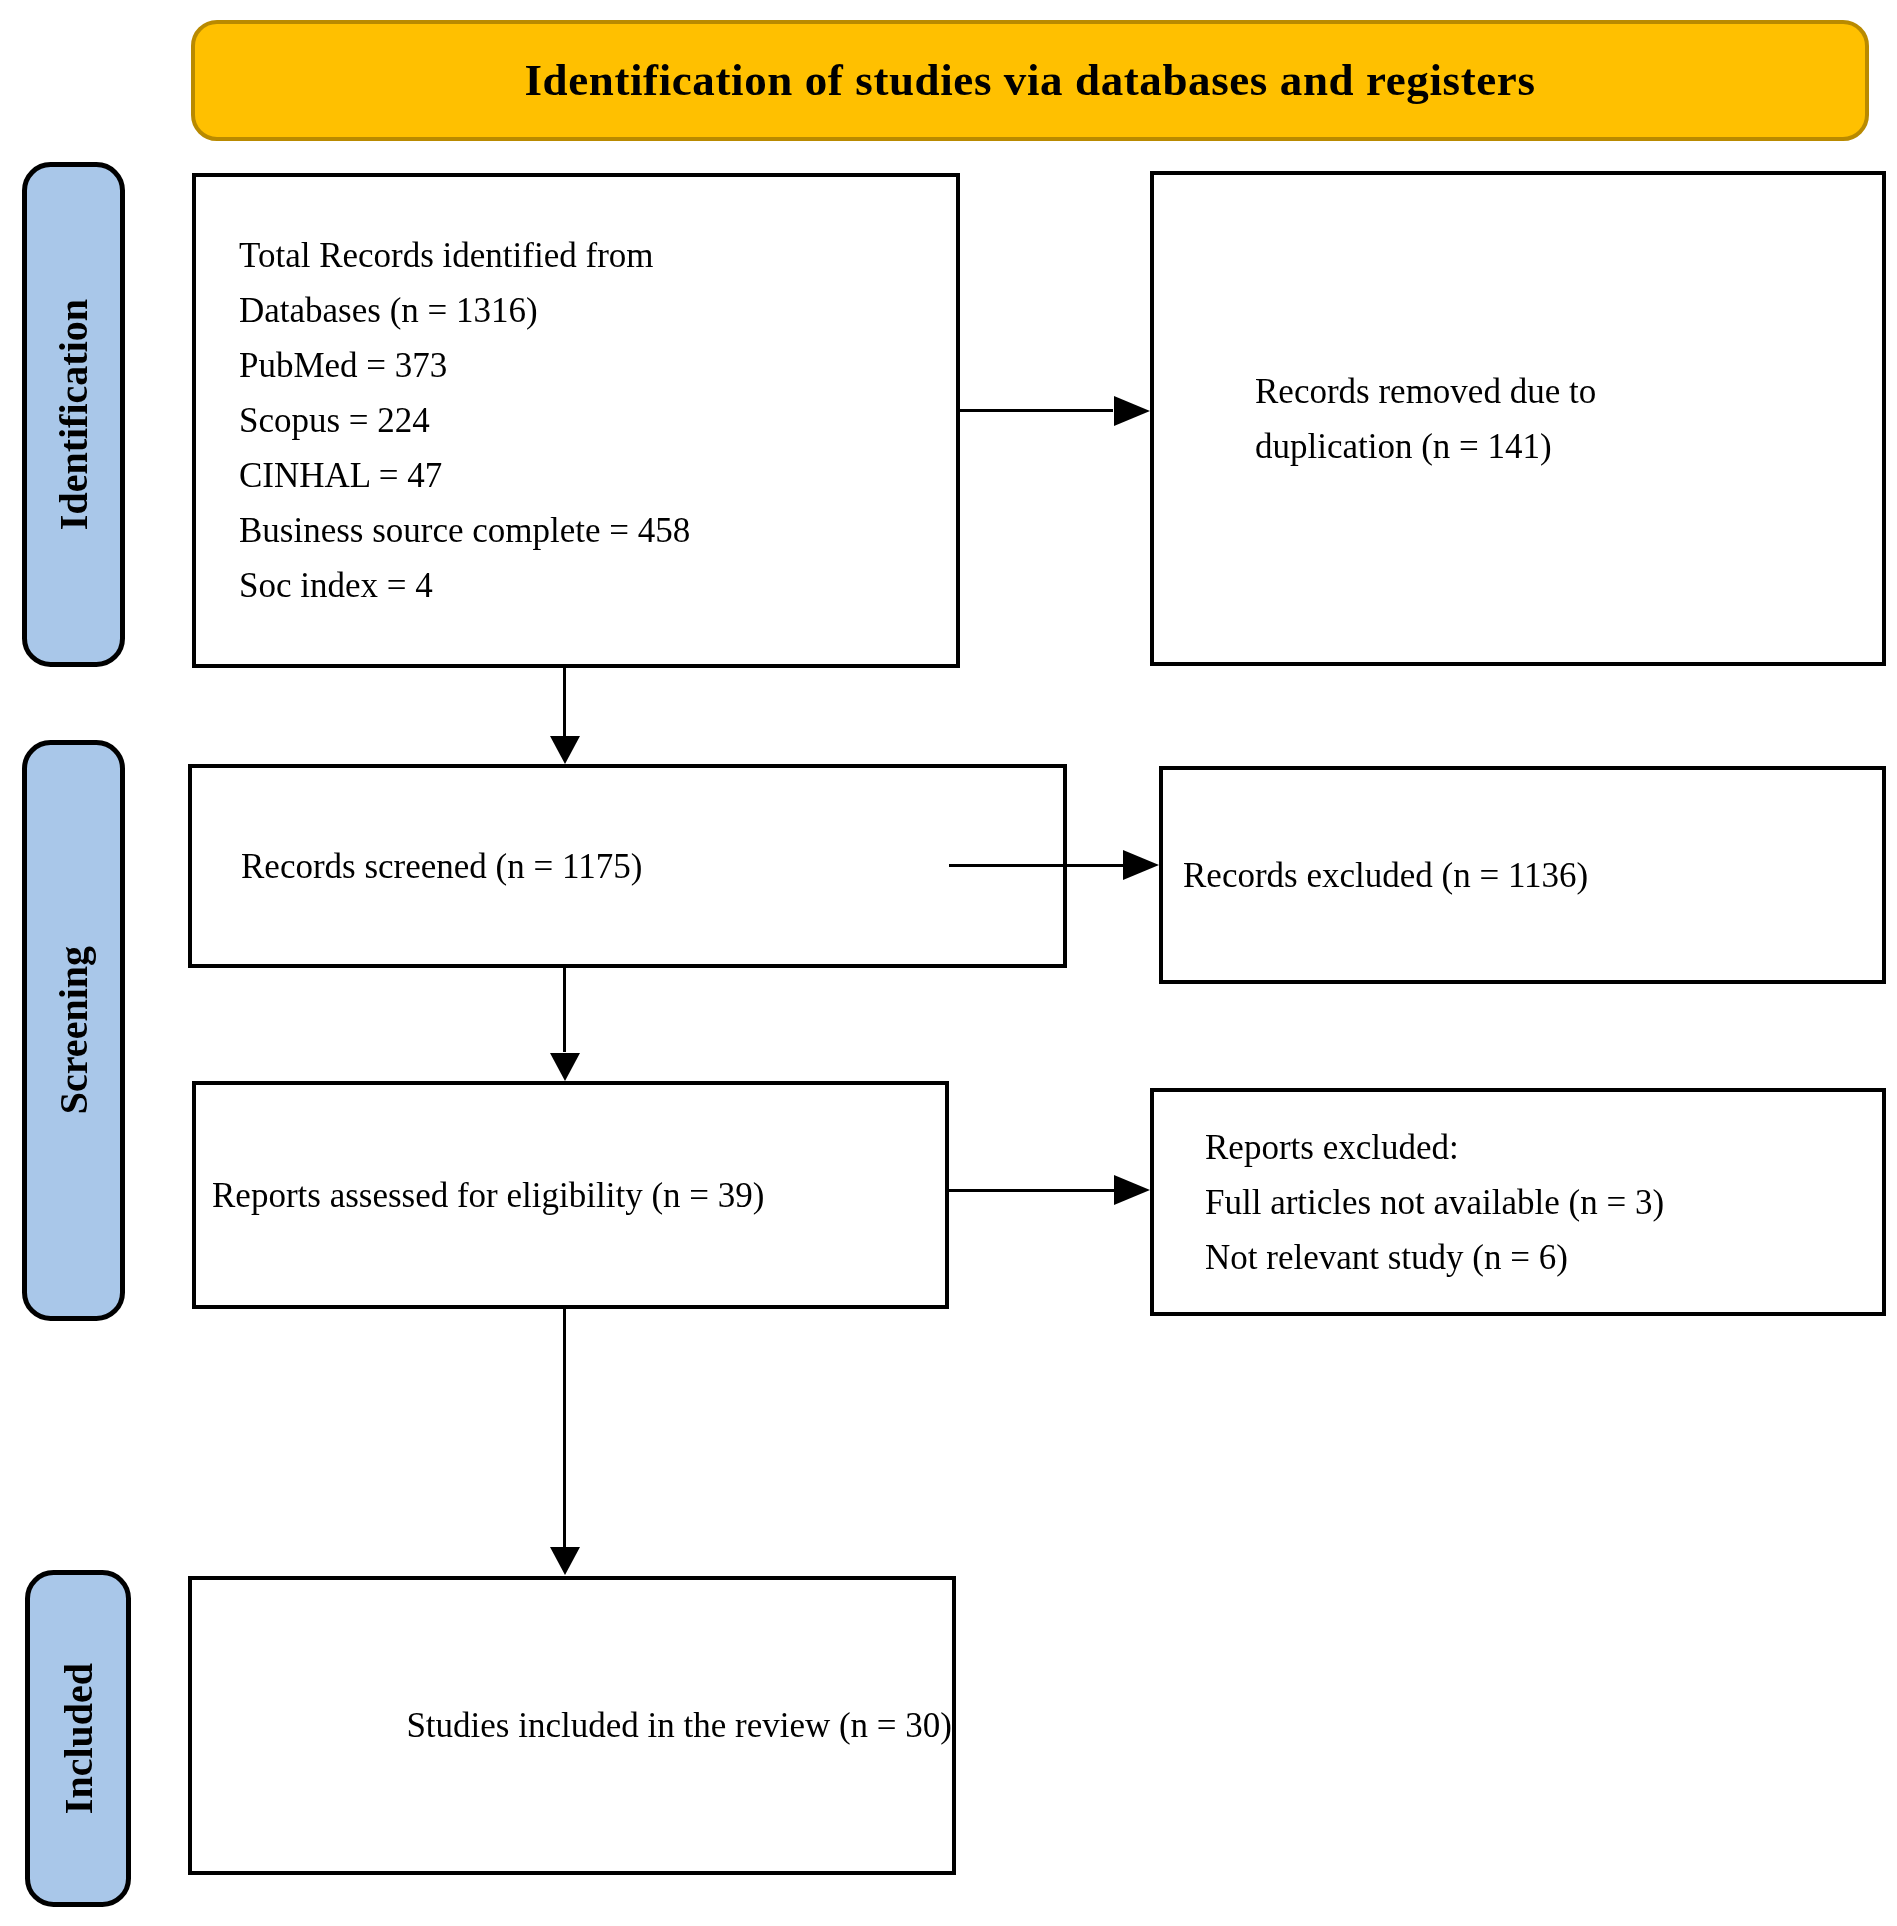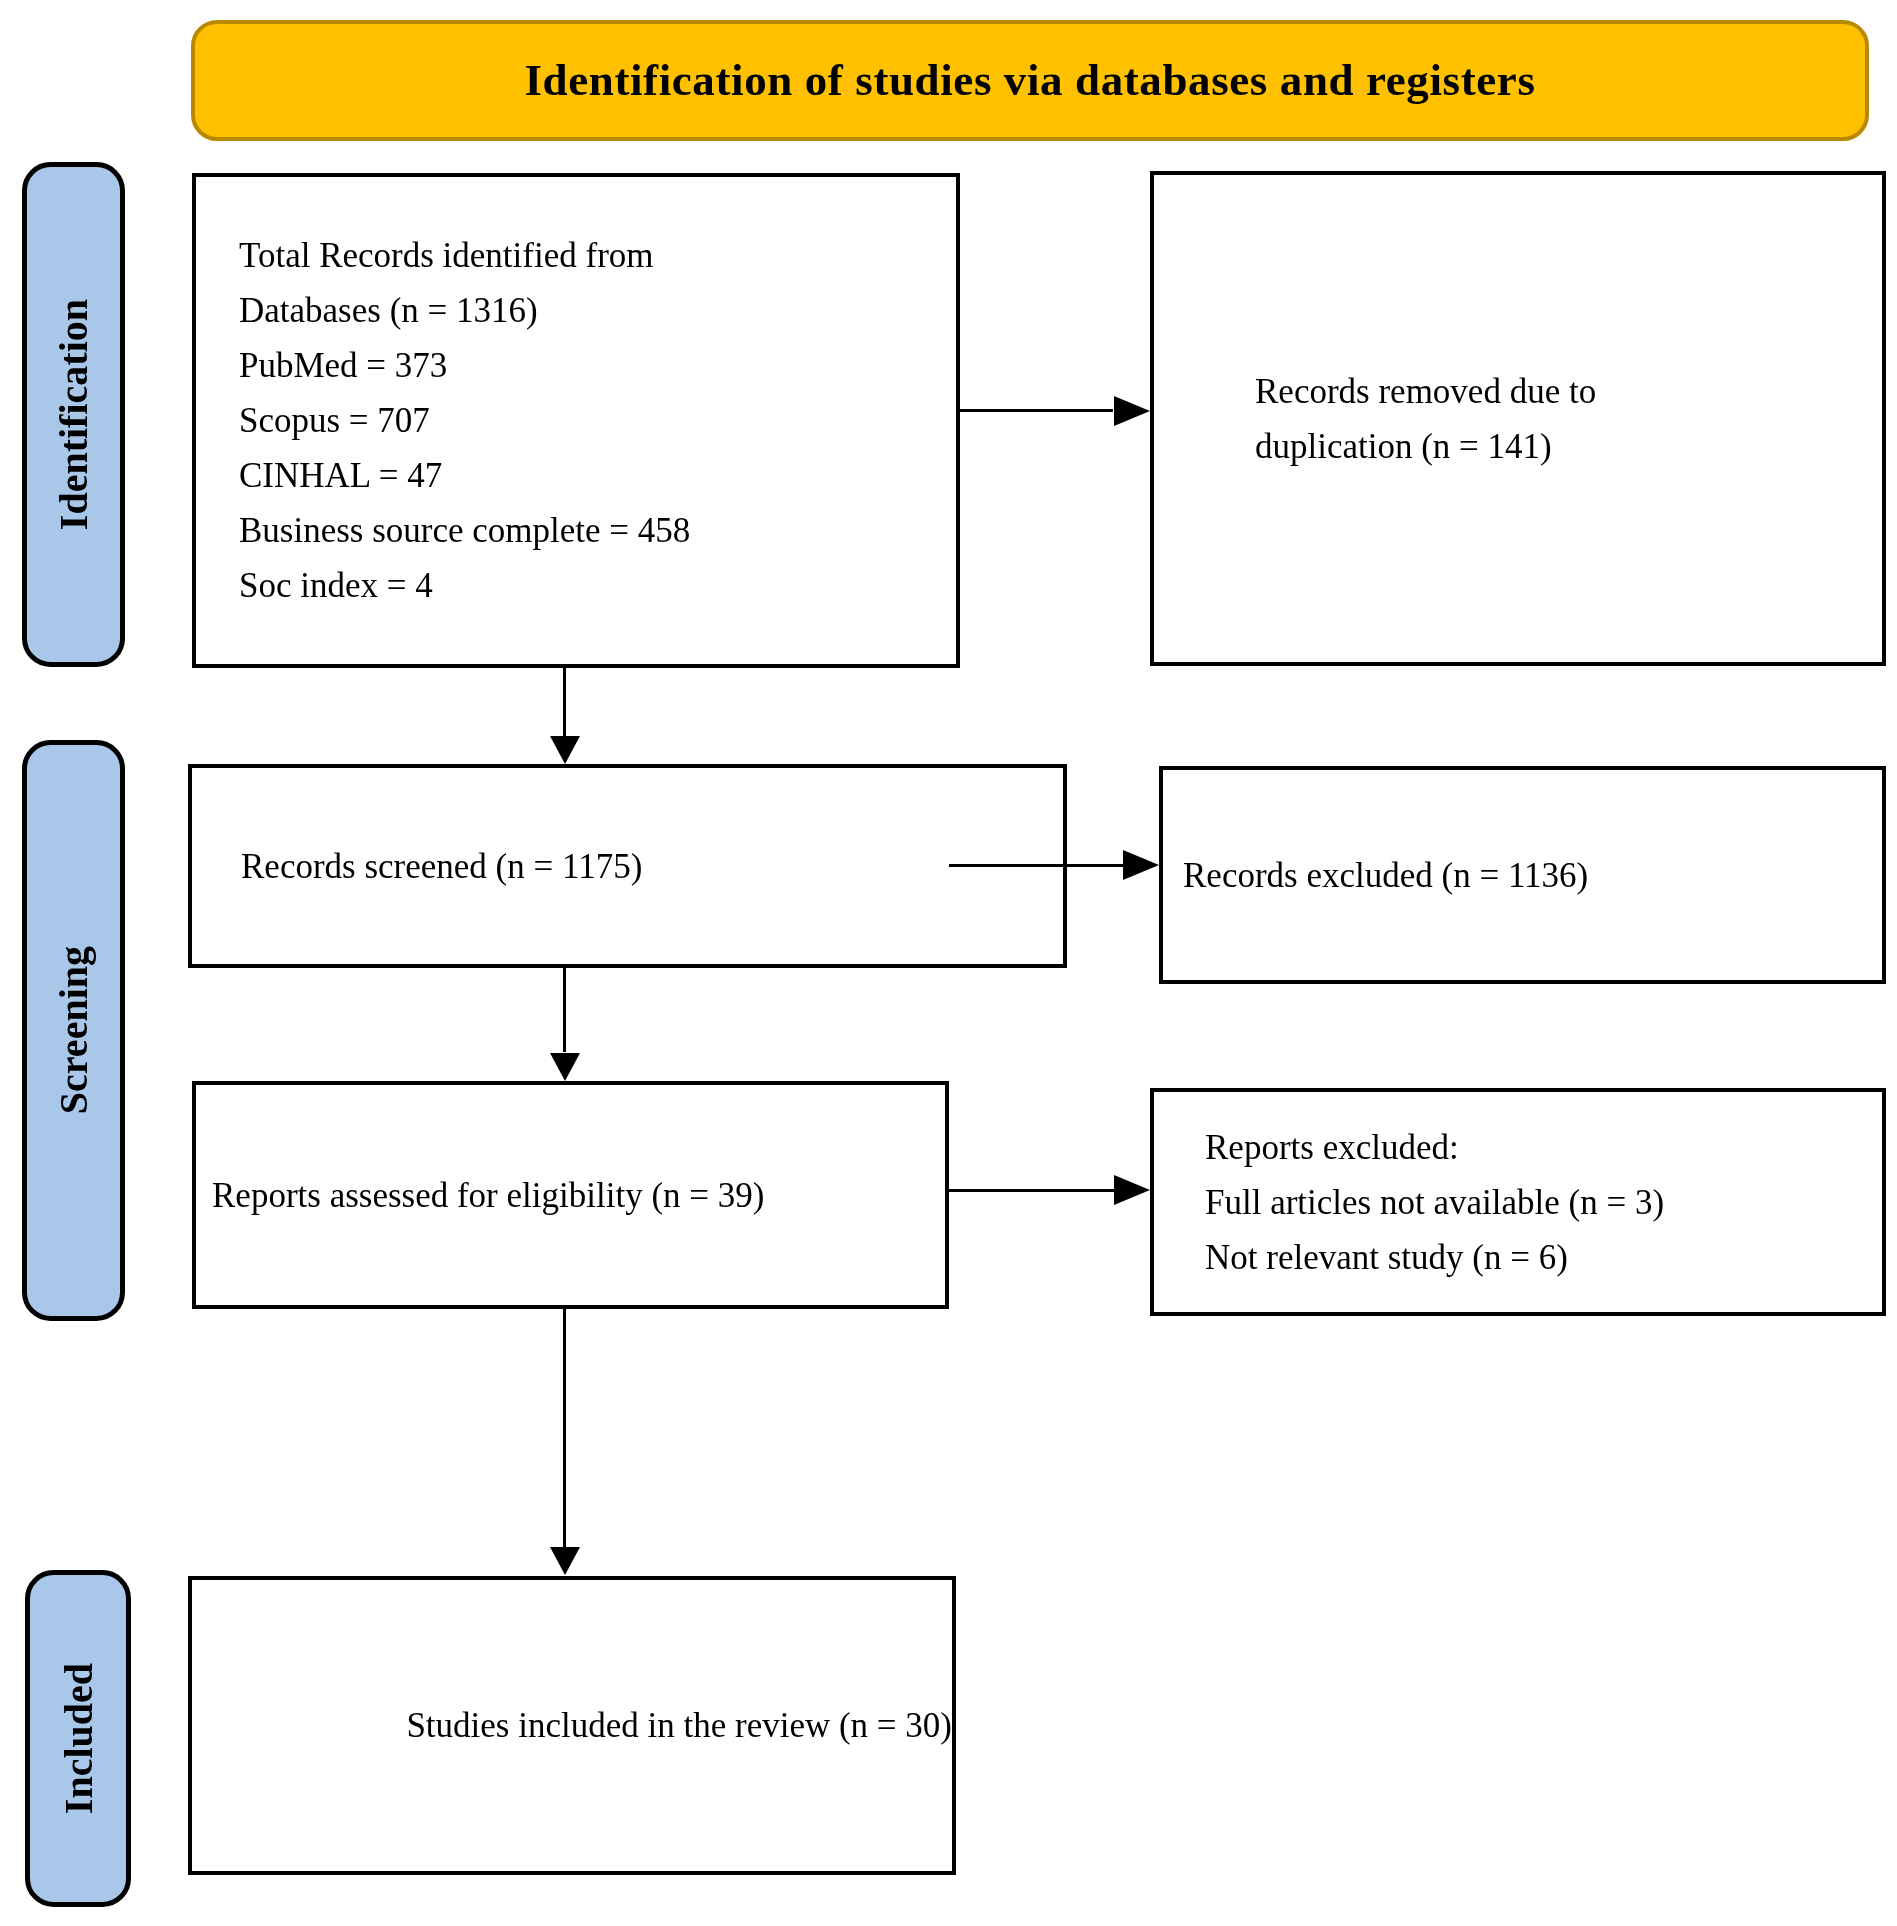--- a/index.html
+++ b/index.html
@@ -80,7 +80,7 @@
       <div>Total Records identified from</div>
       <div>Databases (n = 1316)</div>
       <div>PubMed = 373</div>
-      <div>Scopus = 707</div>
+      <div>Scopus = 224</div>
       <div>CINHAL = 47</div>
       <div>Business source complete = 458</div>
       <div>Soc index = 4</div>

